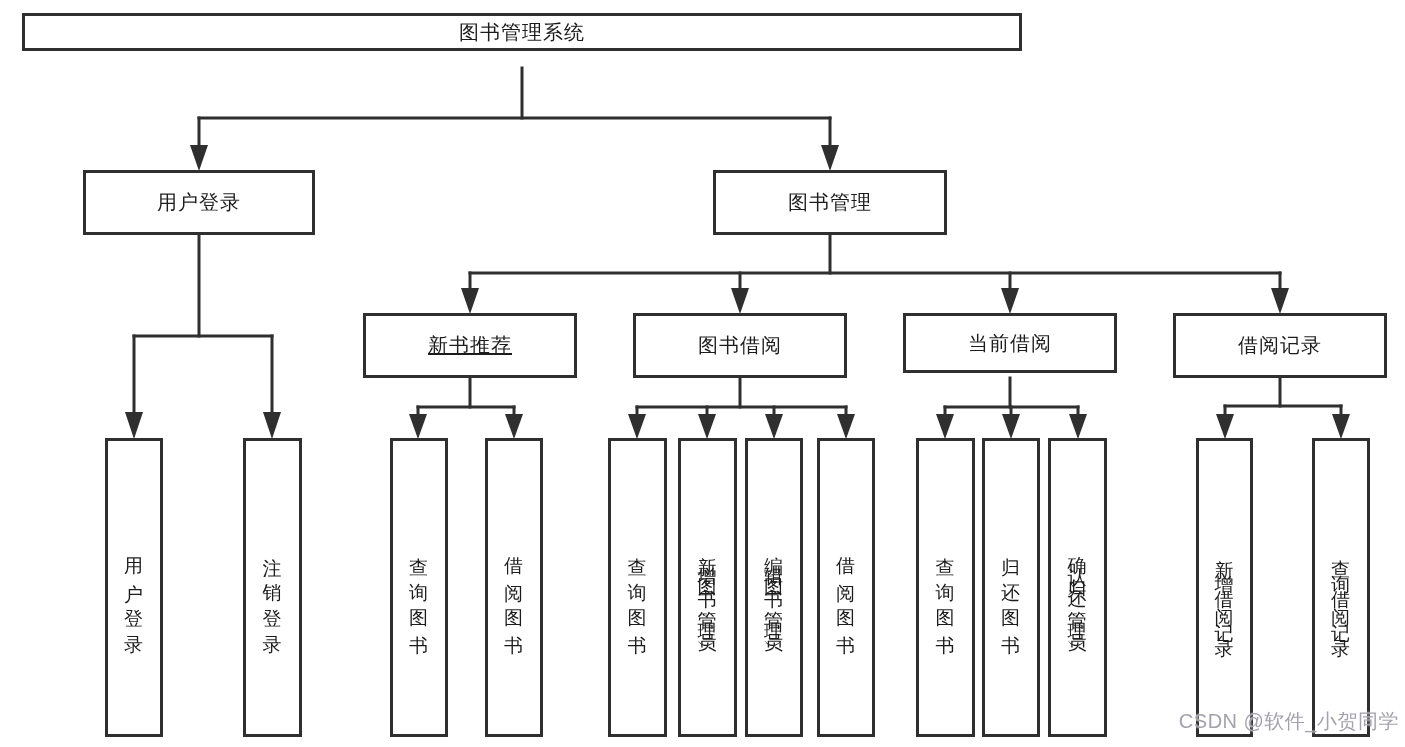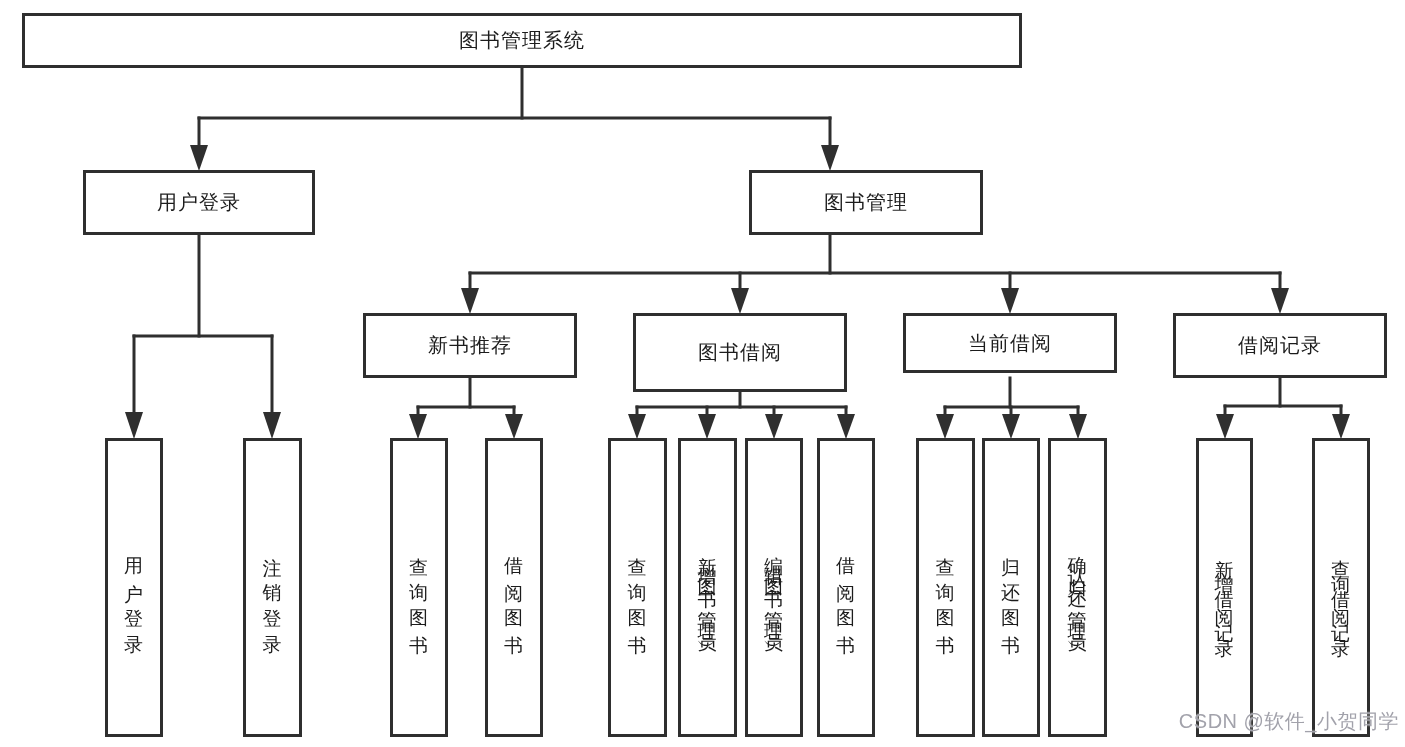--- a/index.html
+++ b/index.html
@@ -110,7 +110,7 @@
   </g>
 </svg>
 
-<div class="node hbox" style="left:22px;top:13px;width:1000px;height:55px;">
+<div class="node hbox" style="left:22px;top:13px;width:1000px;height:38px;">
   <span>图书管理系统</span>
 </div>
 

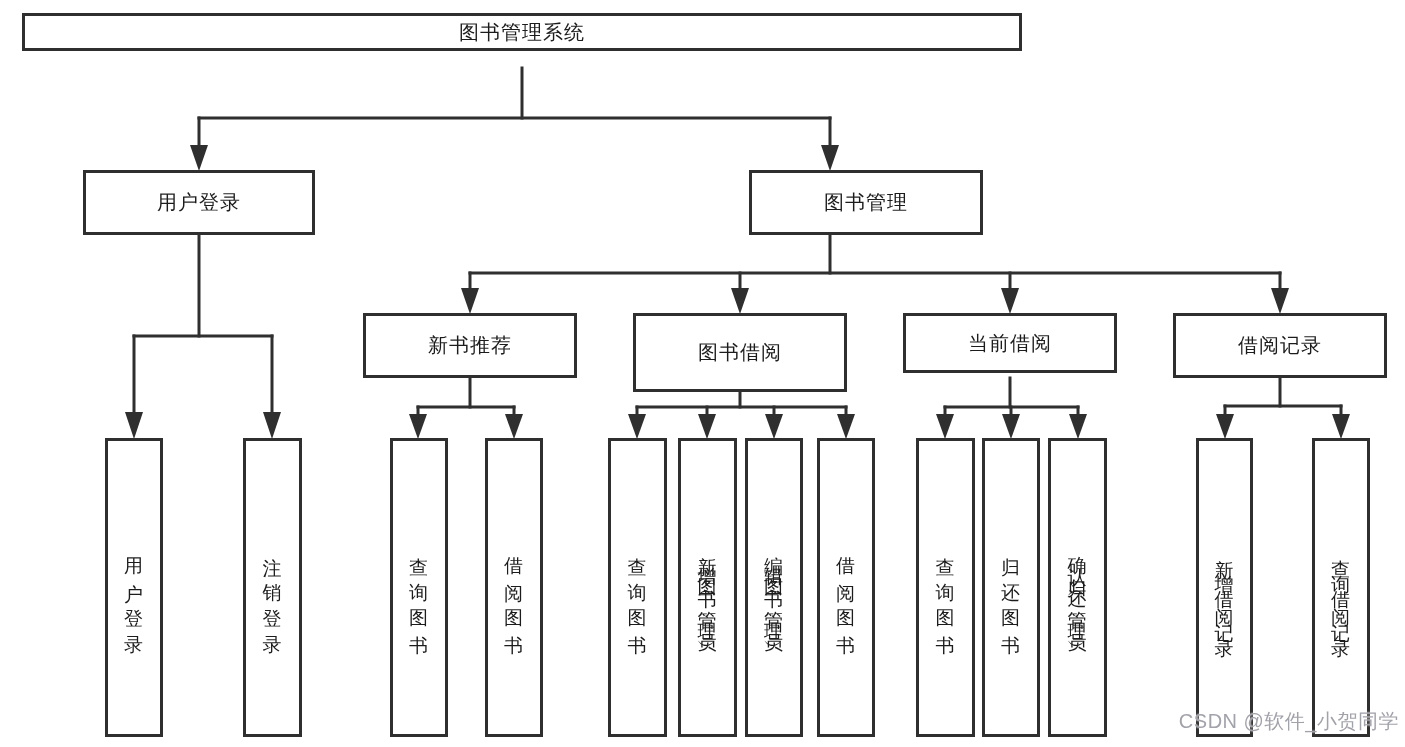--- a/index.html
+++ b/index.html
@@ -117,7 +117,7 @@
 <div class="node hbox" style="left:83px;top:170px;width:232px;height:65px;">
   <span>用户登录</span>
 </div>
-<div class="node hbox" style="left:713px;top:170px;width:234px;height:65px;margin-left:36px;">
+<div class="node hbox" style="left:713px;top:170px;width:234px;height:65px;">
   <span>图书管理</span>
 </div>
 

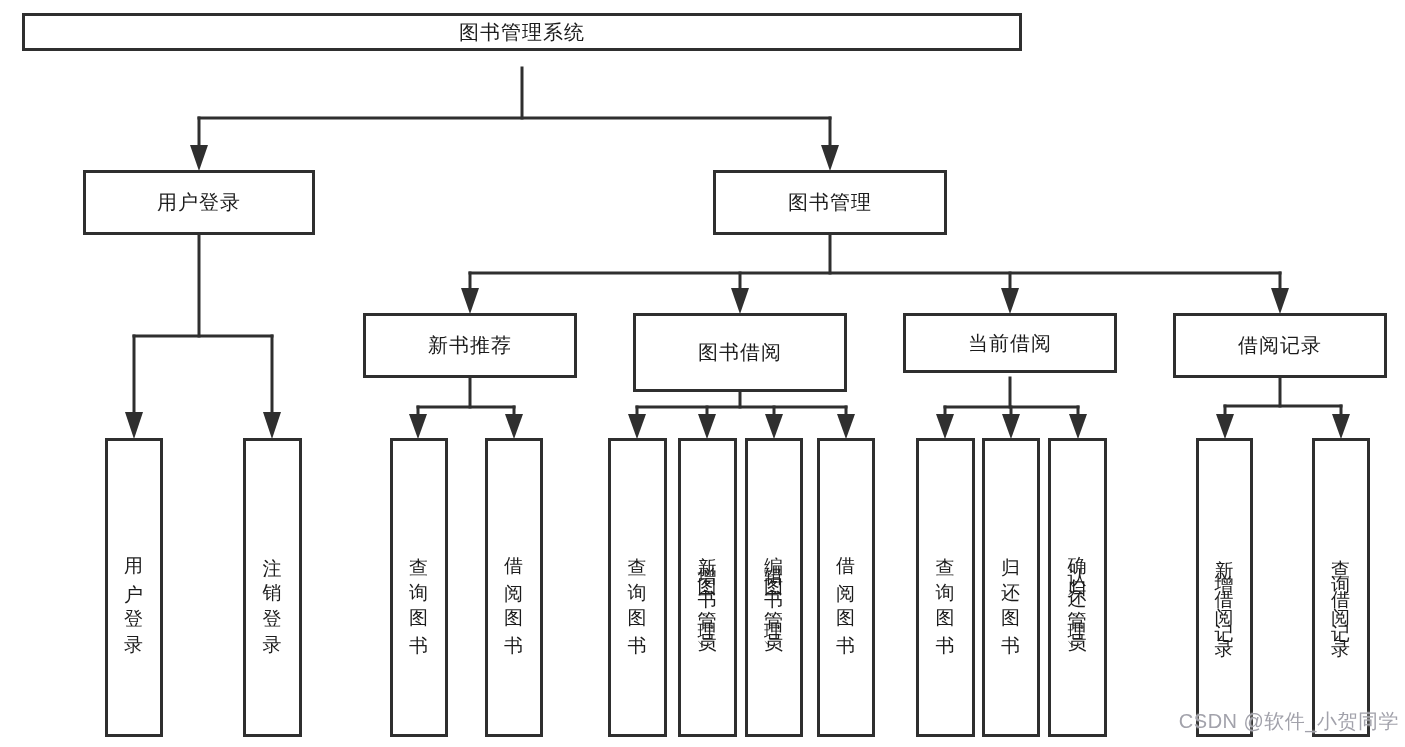--- a/index.html
+++ b/index.html
@@ -121,7 +121,7 @@
   <span>图书管理</span>
 </div>
 
-<div class="node hbox" style="left:363px;top:313px;width:214px;height:65px;">
+<div class="node hbox" style="left:363px;top:313px;width:214px;height:65px;text-decoration:underline;">
   <span>新书推荐</span>
 </div>
 <div class="node hbox" style="left:633px;top:313px;width:214px;height:79px;">

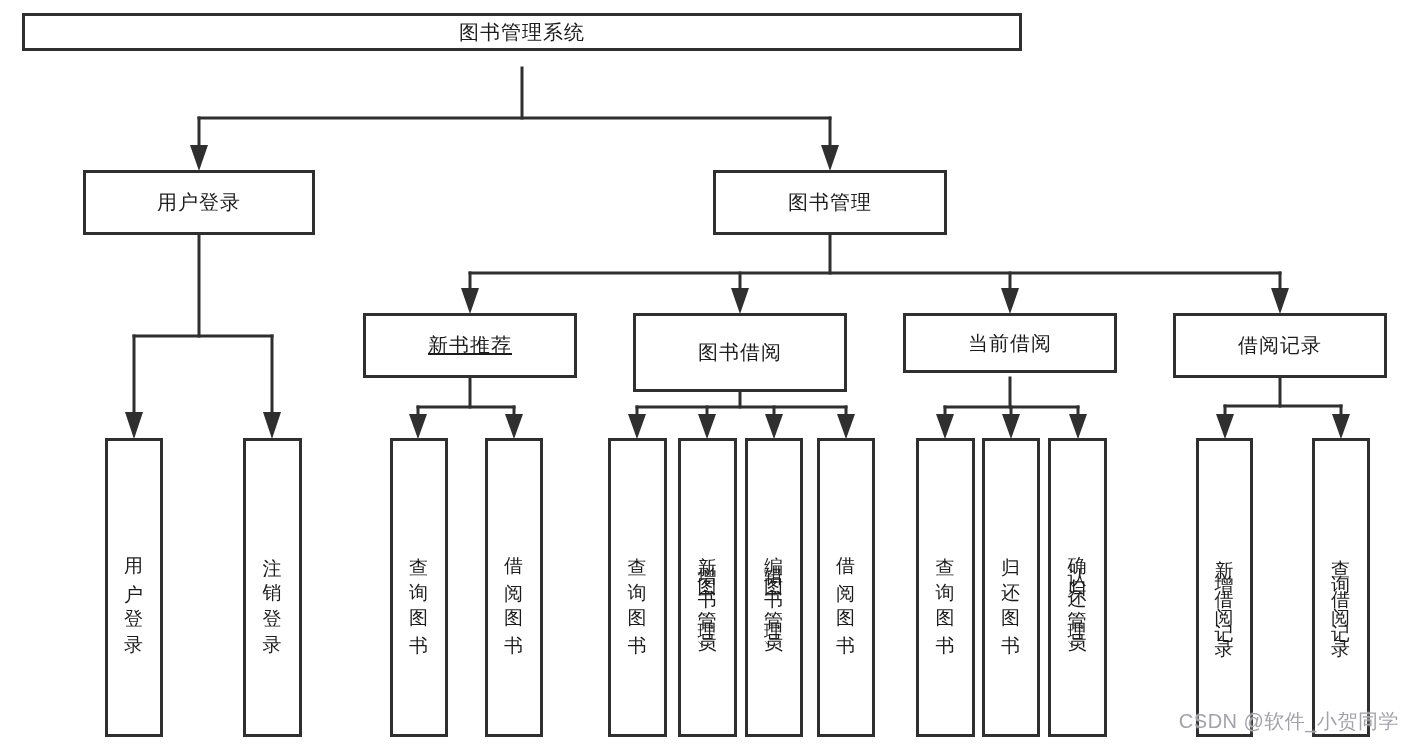--- a/index.html
+++ b/index.html
@@ -124,7 +124,7 @@
 <div class="node hbox" style="left:363px;top:313px;width:214px;height:65px;text-decoration:underline;">
   <span>新书推荐</span>
 </div>
-<div class="node hbox" style="left:633px;top:313px;width:214px;height:79px;">
+<div class="node hbox" style="left:633px;top:313px;width:214px;height:65px;">
   <span>图书借阅</span>
 </div>
 <div class="node hbox" style="left:903px;top:313px;width:214px;height:60px;">

